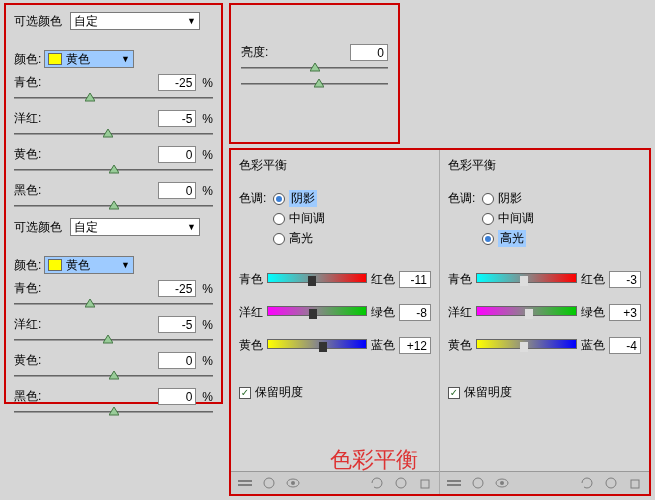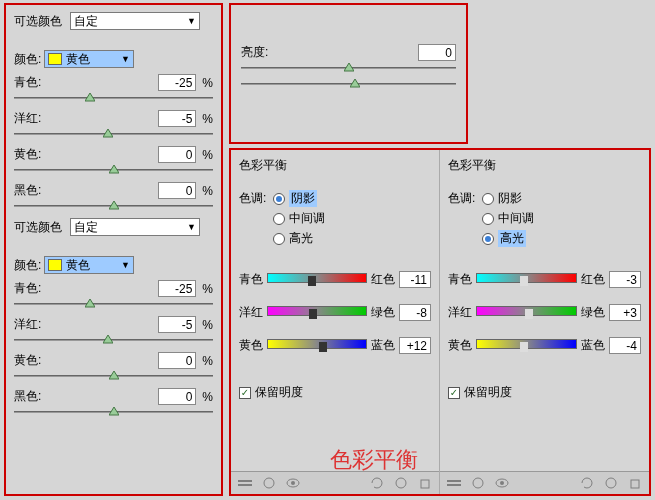--- a/index.html
+++ b/index.html
@@ -30,7 +30,7 @@
 </head>
 <body>
 
-<div class="panel" style="left:4px;top:3px;width:219px;height:493px;padding:4px 8px">
+<div class="panel" style="left:4px;top:3px;width:219px;height:401px;padding:4px 8px">
 
   <div class="row">
     <span class="lbl" style="width:56px">可选颜色</span>

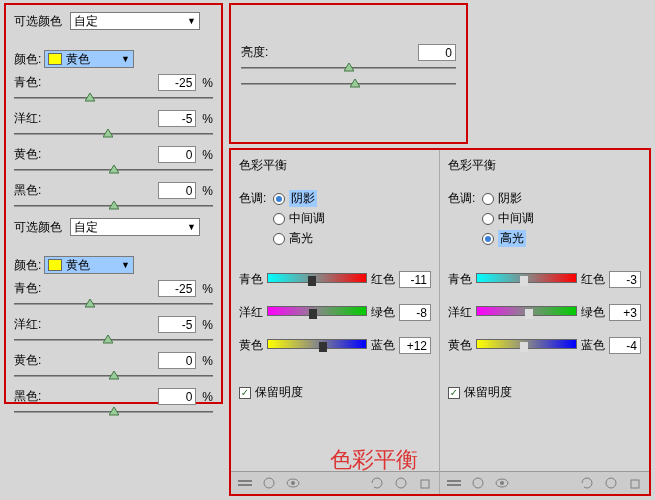--- a/index.html
+++ b/index.html
@@ -187,7 +187,7 @@
     </div>
 </div>
 
-<div class="panel" style="left:229px;top:3px;width:239px;height:141px;padding:36px 10px 21px">
+<div class="panel" style="left:229px;top:3px;width:171px;height:141px;padding:36px 10px 21px">
   <div class="row">
       <span class="lbl" style="width:50px">亮度:</span>
       <span style="flex:1"></span>

